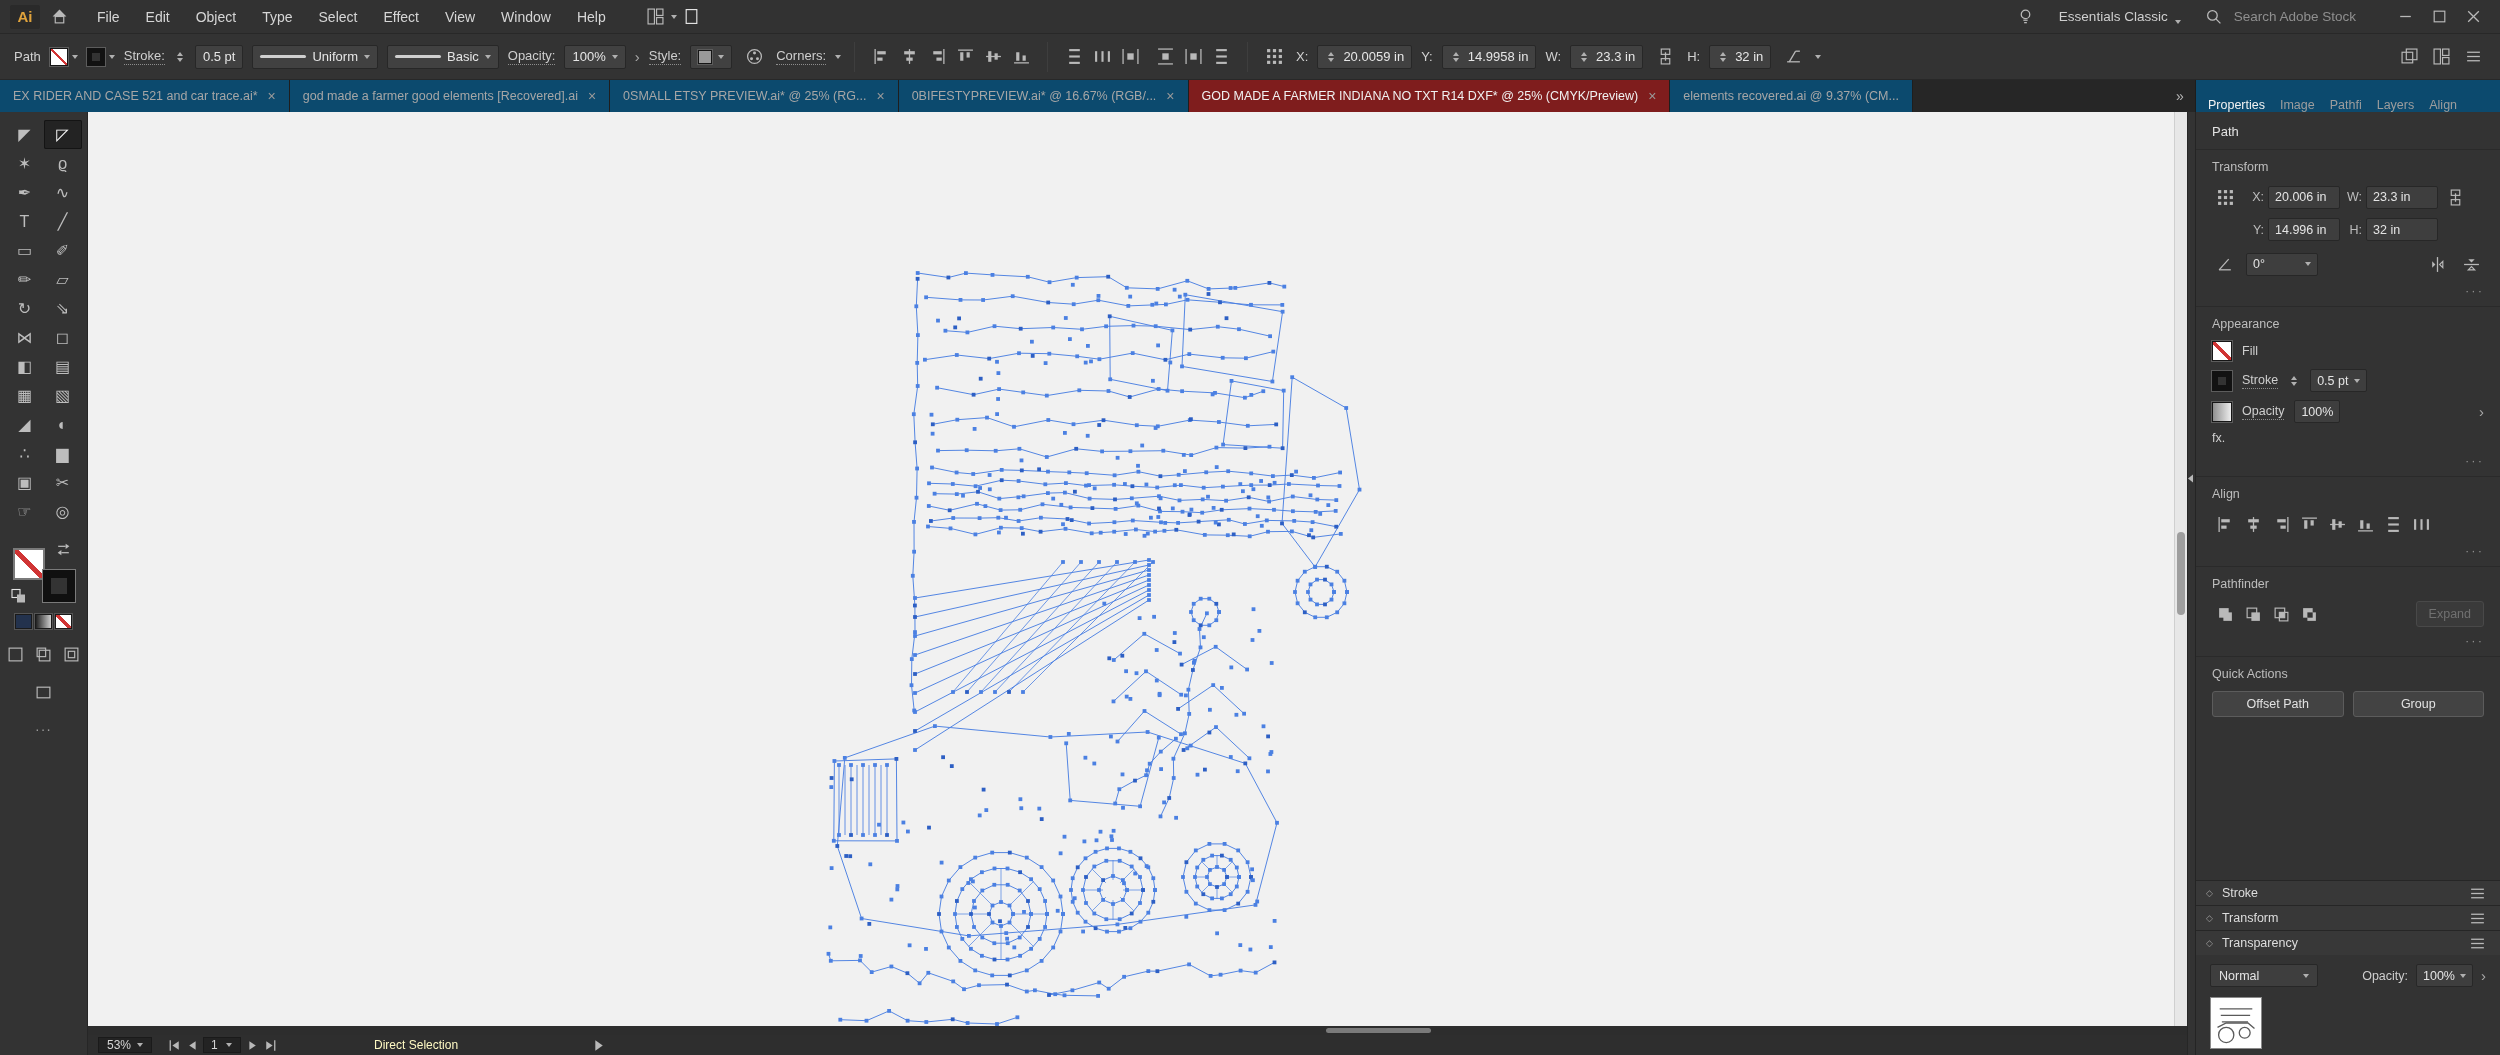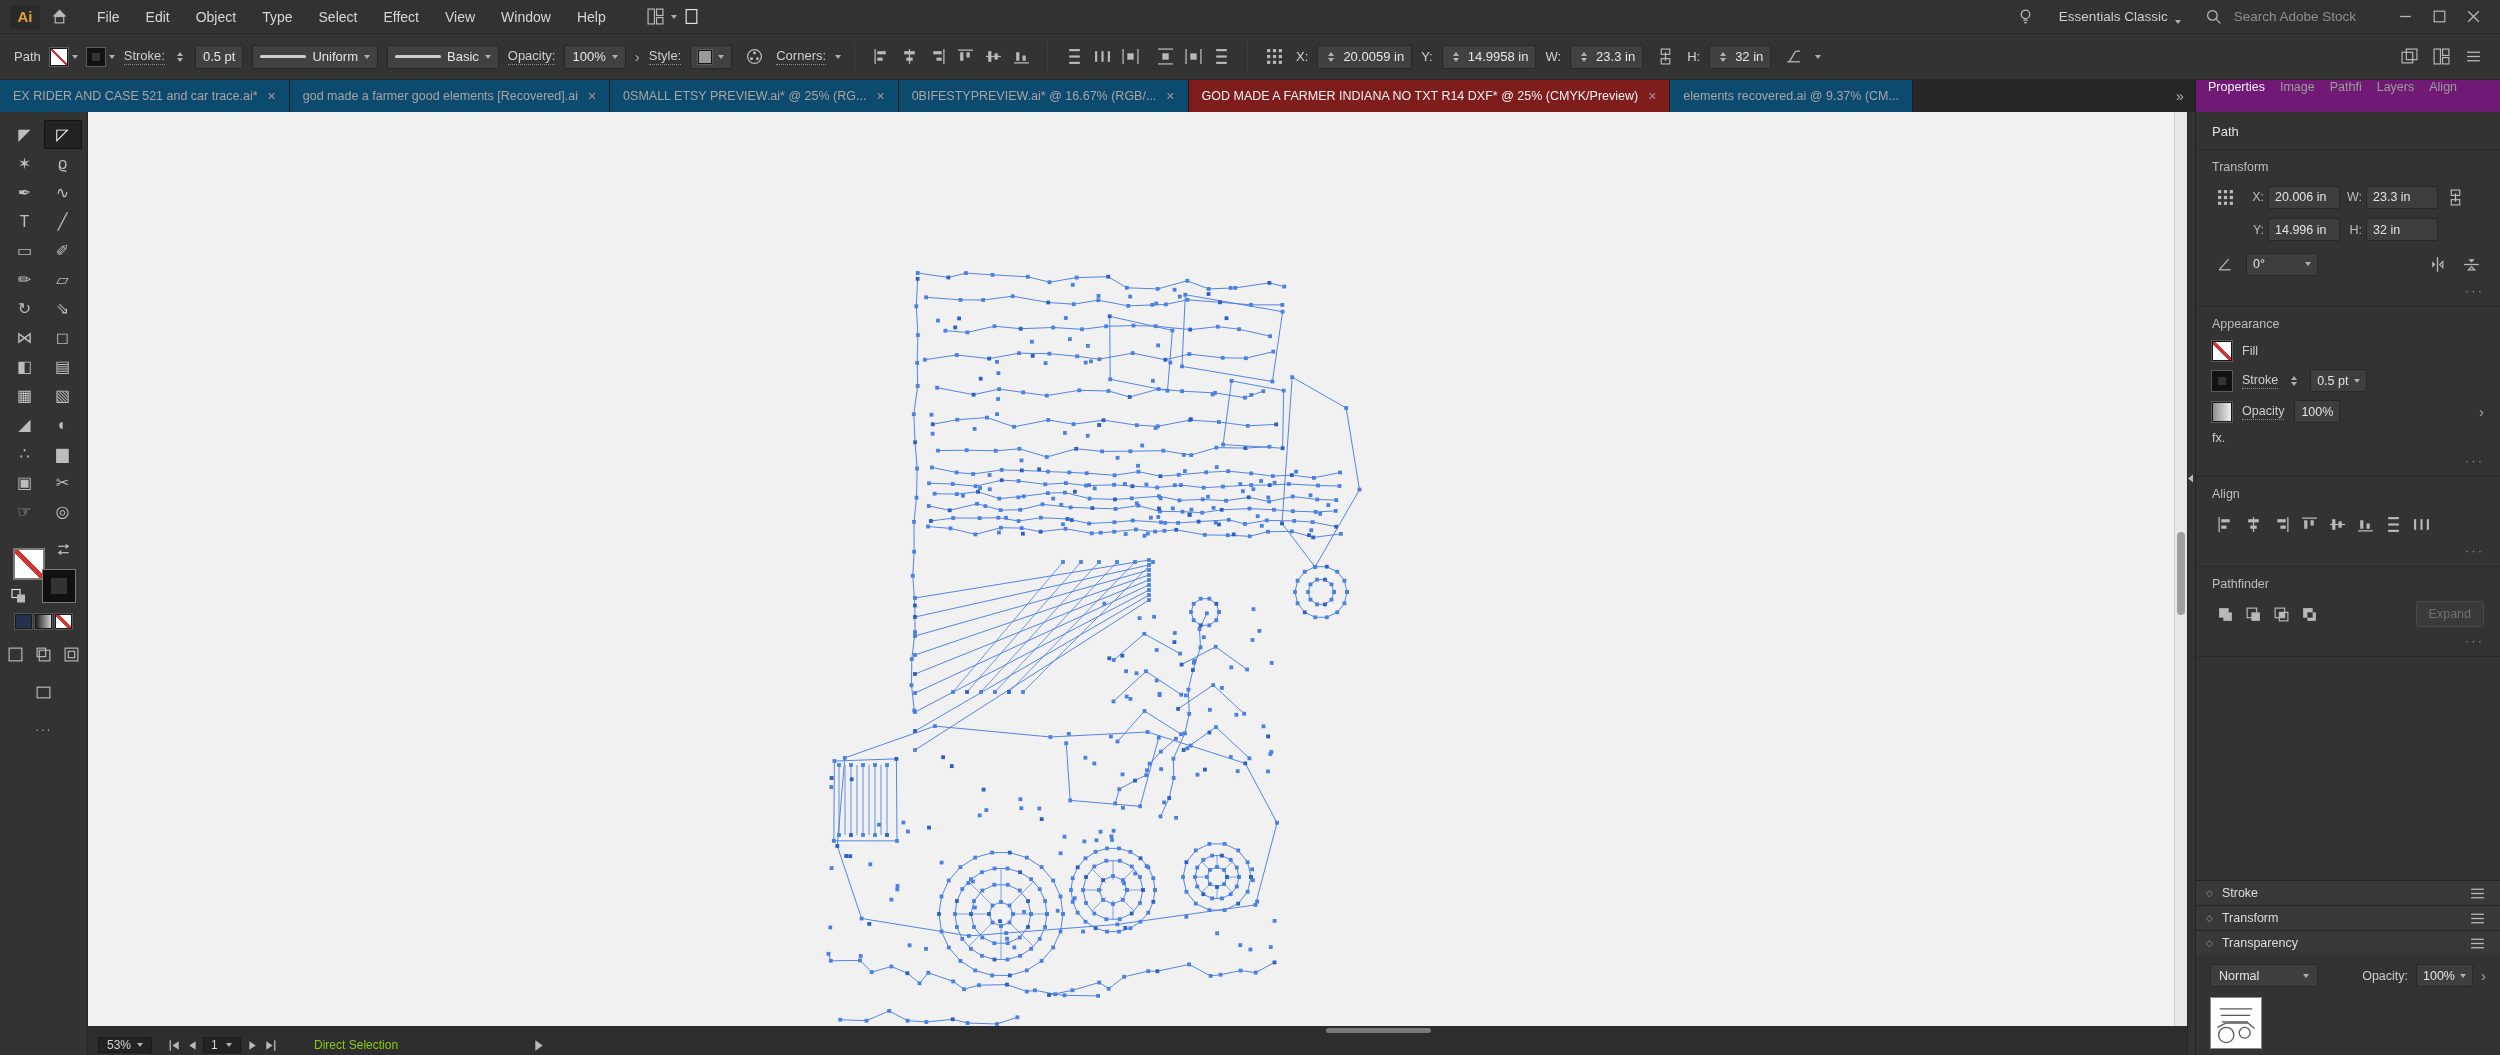--- a/index.html
+++ b/index.html
@@ -50,7 +50,7 @@
   .tab.active{background:#7f1d1d;color:#f1f1f1;}
   .tab .closex{color:#9a9a9a;font-size:14px;line-height:1;}
   .tab-overflow{width:30px;display:flex;align-items:center;justify-content:center;color:#b5b5b5;font-size:14px;}
-  .panel-tabs{width:305px;background:#701a75;border-left:1px solid #1d1d1d;display:flex;align-items:flex-start;padding:0 12px;gap:15px;font-size:12.5px;color:#9d9d9d;overflow:hidden;white-space:nowrap;}
+  .panel-tabs{width:305px;background:#0c4a6e;border-left:1px solid #1d1d1d;display:flex;align-items:flex-end;padding:0 12px;gap:15px;font-size:12.5px;color:#9d9d9d;overflow:hidden;white-space:nowrap;}
   .panel-tabs .ptab.active{color:#f2f2f2;}
 
   

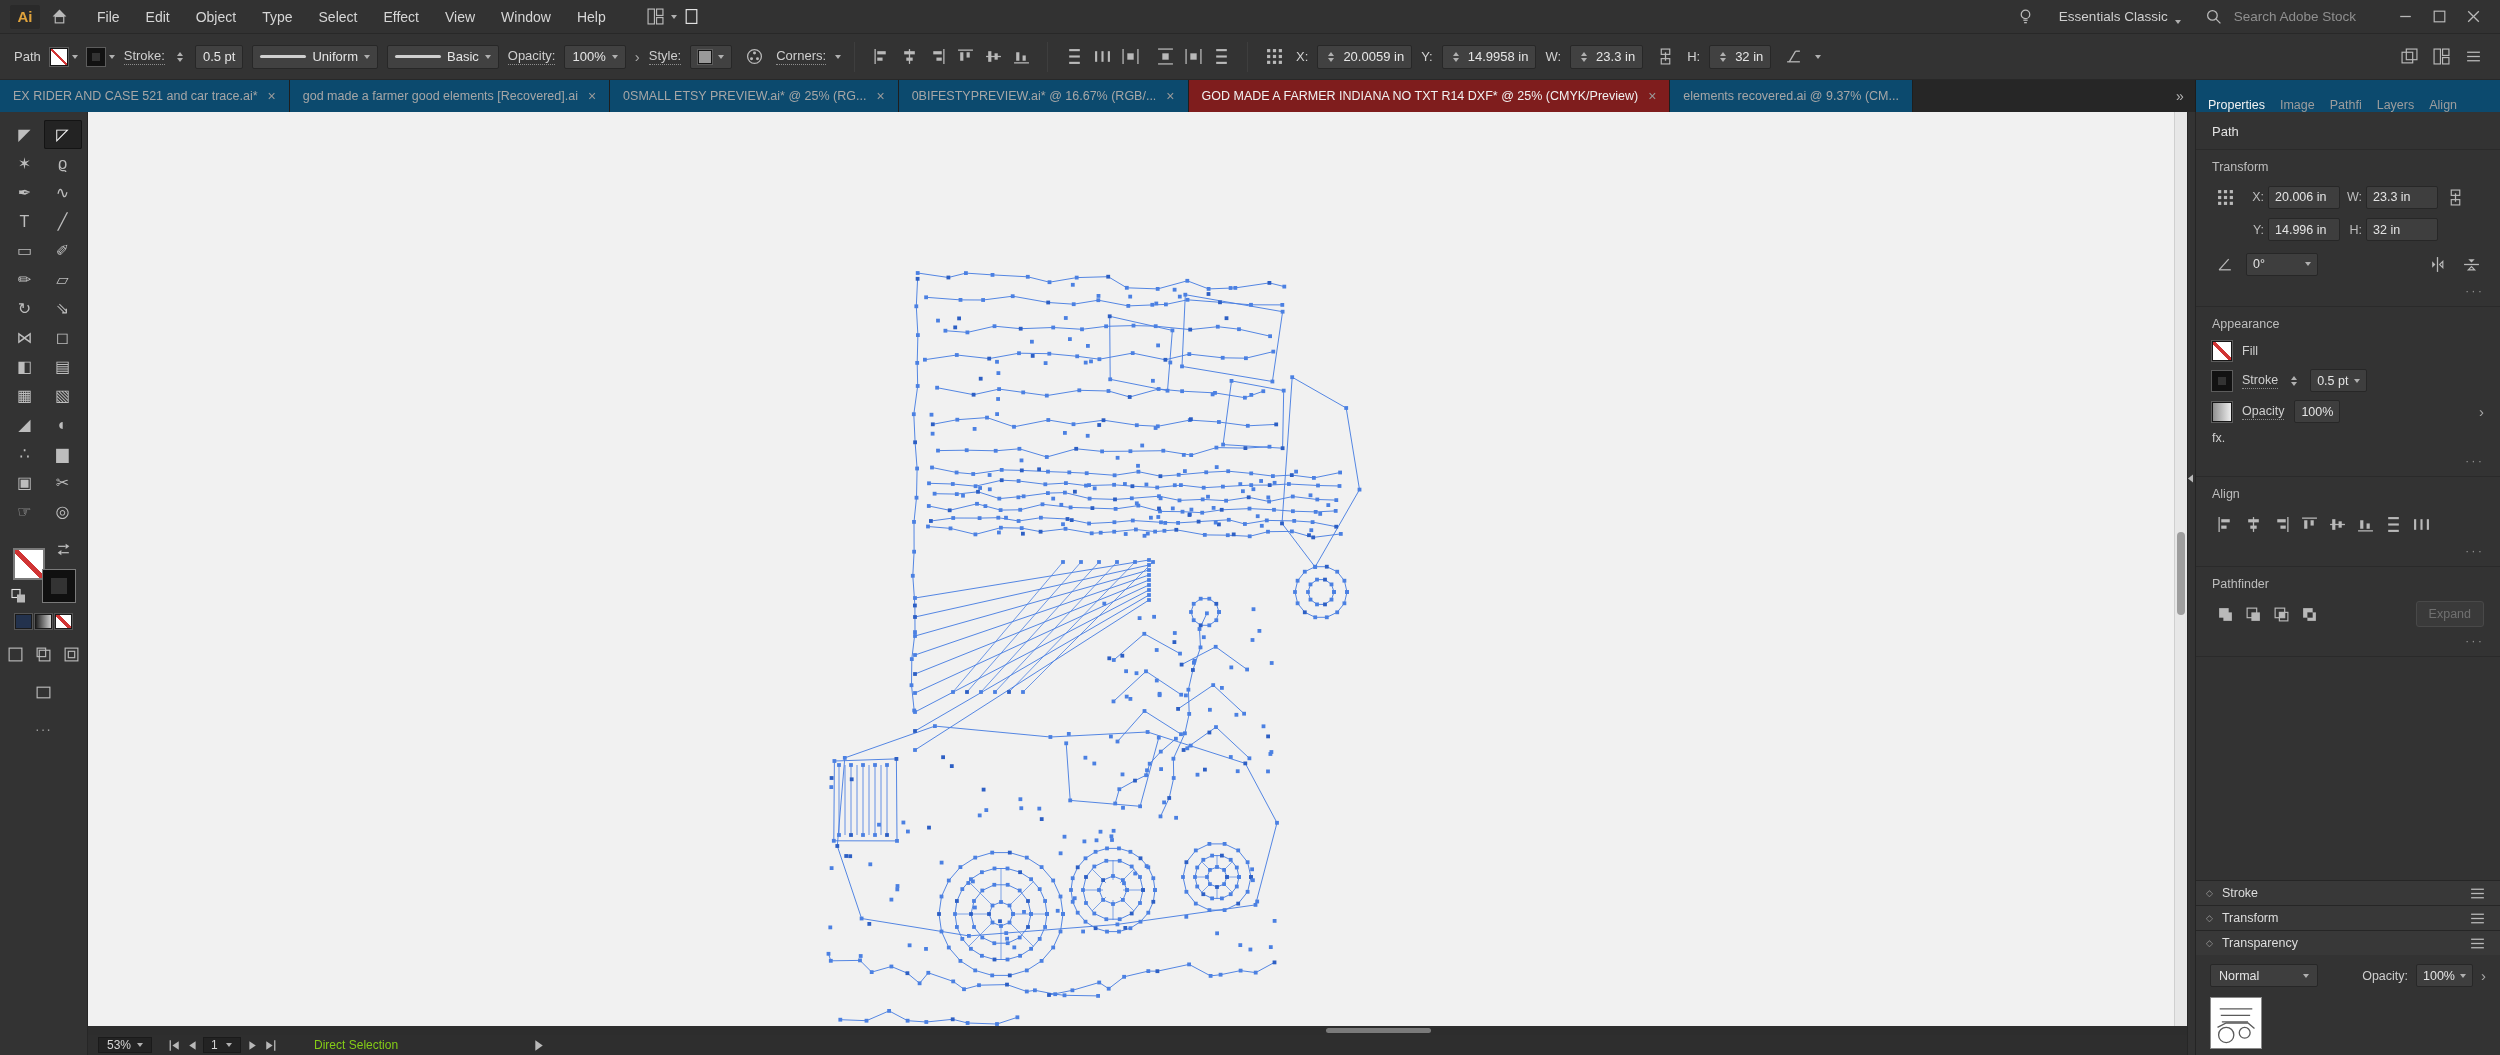--- a/index.html
+++ b/index.html
@@ -1698,6 +1698,13 @@
         <div class="sec-more">···</div>
       </div>
 
+      <div class="section" style="border-bottom:none;">
+        <div class="sec-title">Quick Actions</div>
+        <div class="qa-row">
+          <div class="btn">Offset Path</div>
+          <div class="btn">Group</div>
+        </div>
+      </div>
 
       <div class="stacked">
         <div class="stk">

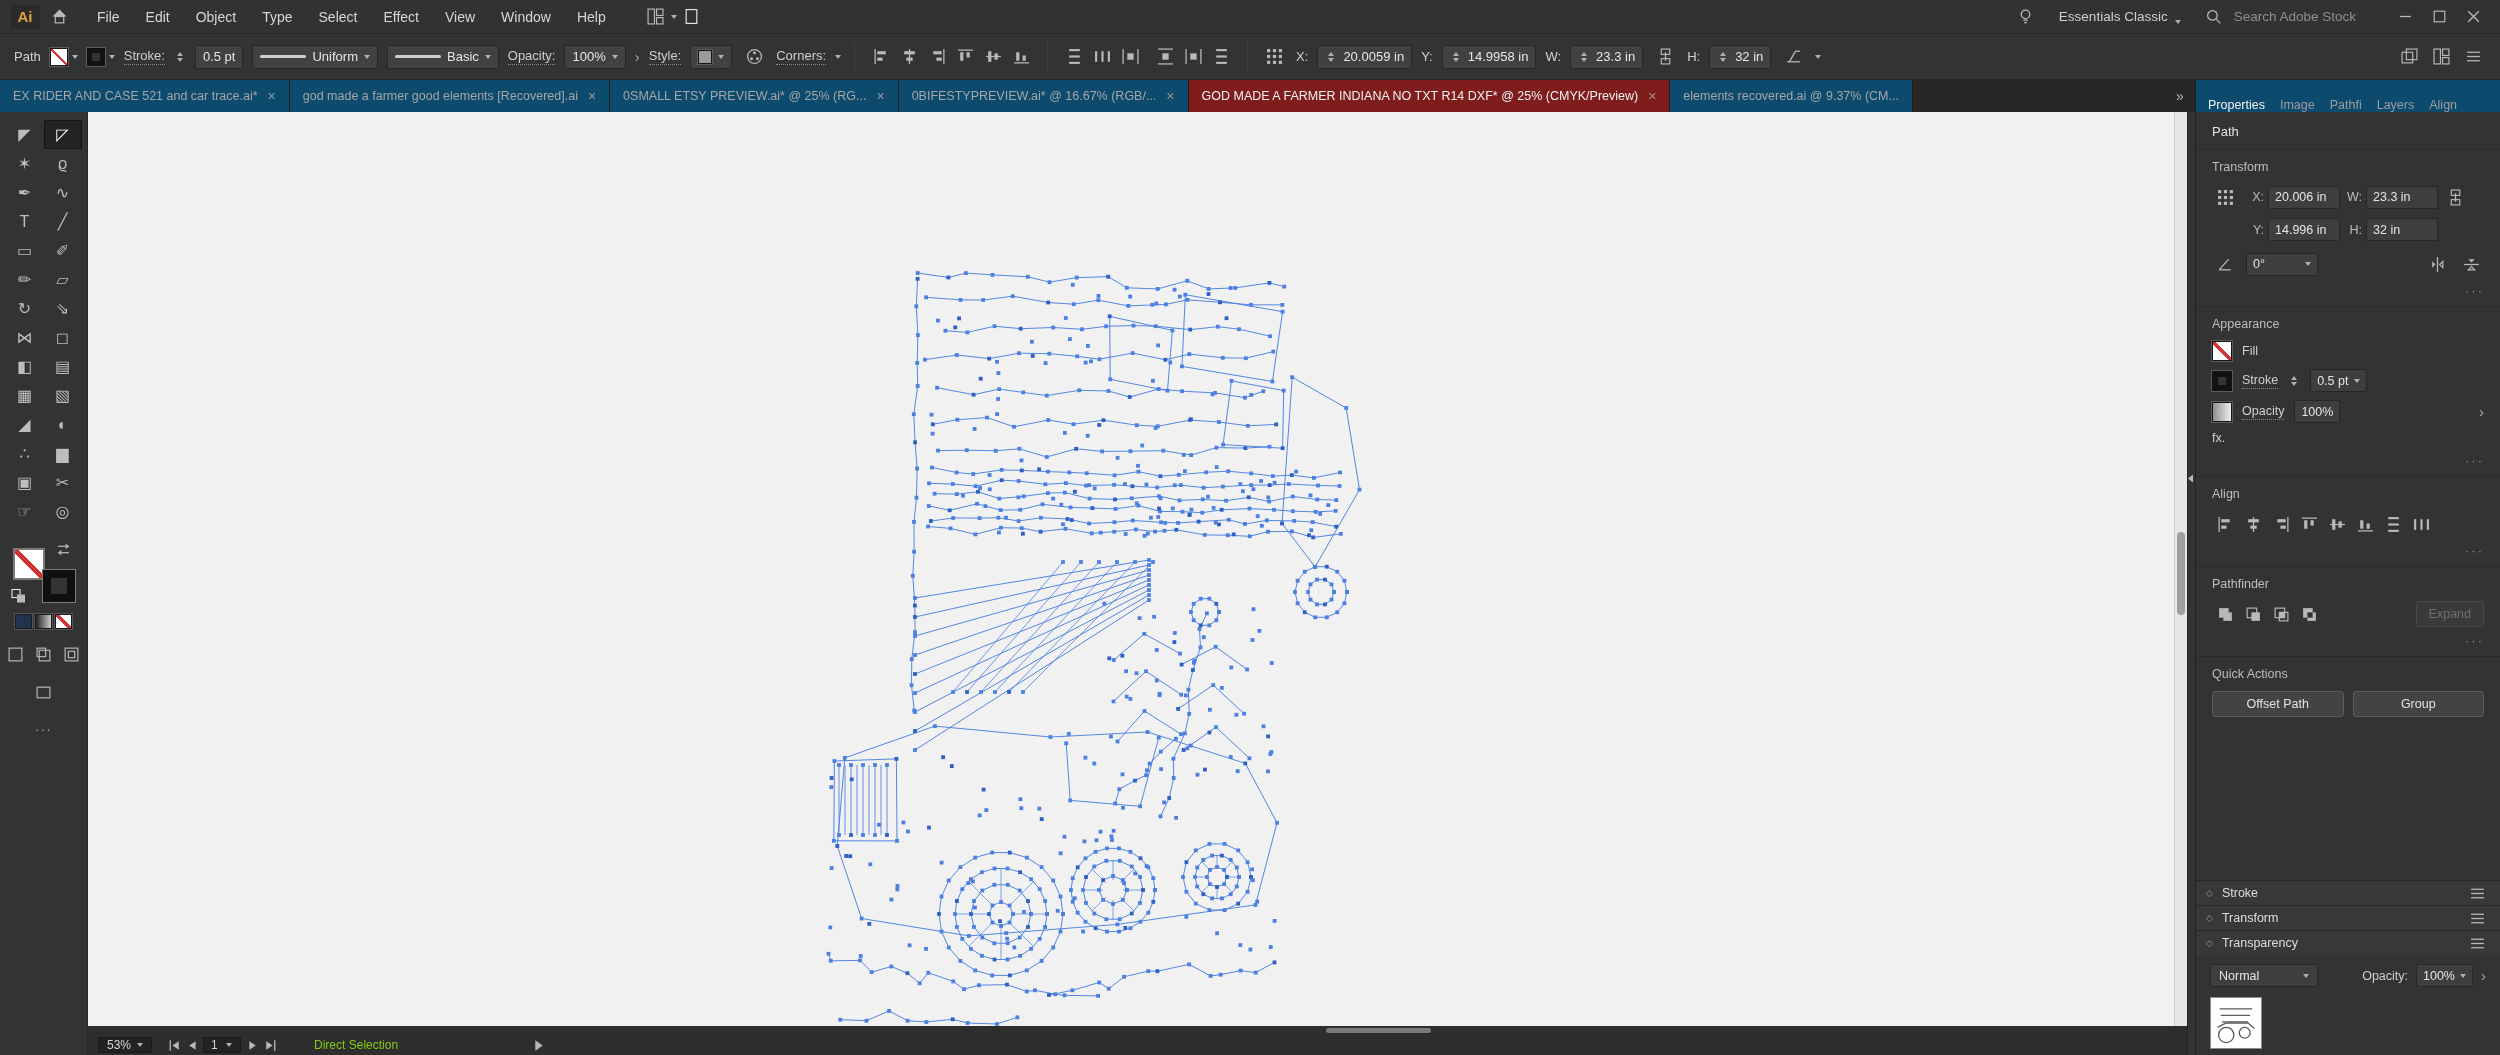--- a/index.html
+++ b/index.html
@@ -88,7 +88,7 @@
   .navcluster{display:flex;align-items:center;gap:1px;margin-left:6px;}
   .navcluster .icn{width:18px;height:16px;}
   .abfld{background:#232323;border:1px solid #1a1a1a;height:16px;display:flex;align-items:center;gap:8px;padding:0 7px;color:#d5d5d5;min-width:38px;}
-  .st-tool{margin-left:28px;color:#84cc16;}
+  .st-tool{margin-left:88px;color:#fef9c3;}
   .st-play{margin-left:120px;}
 
   

